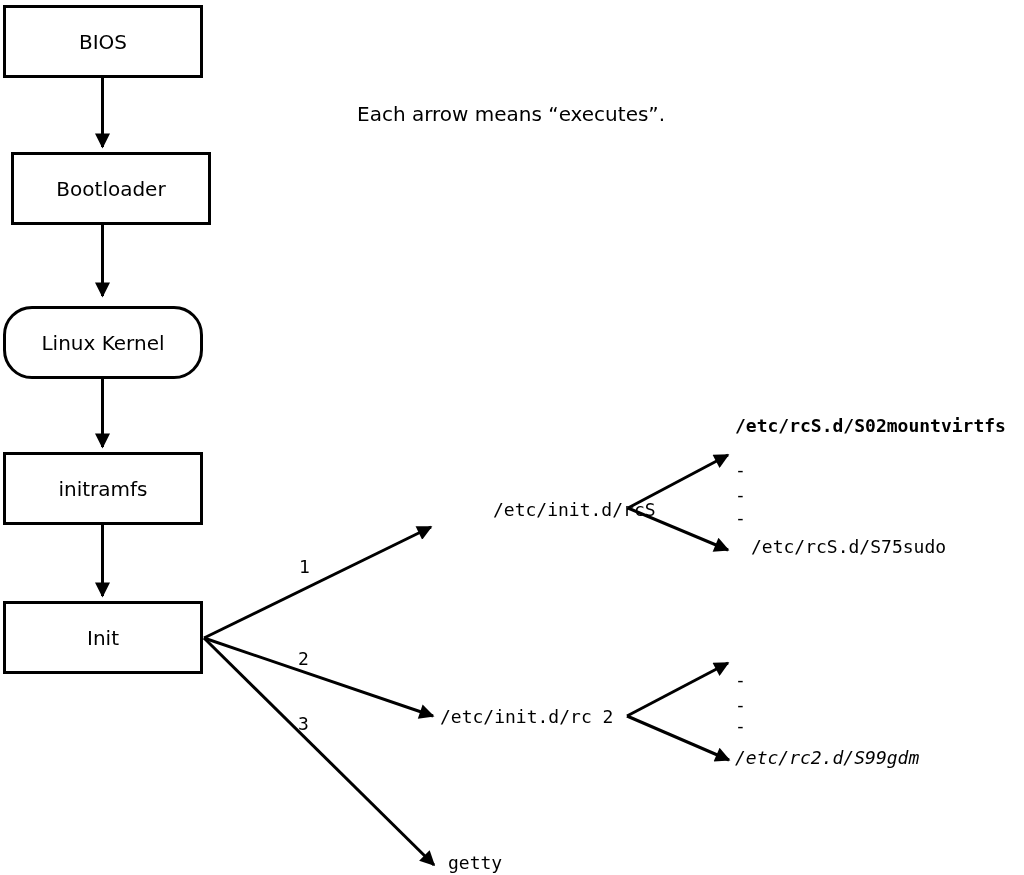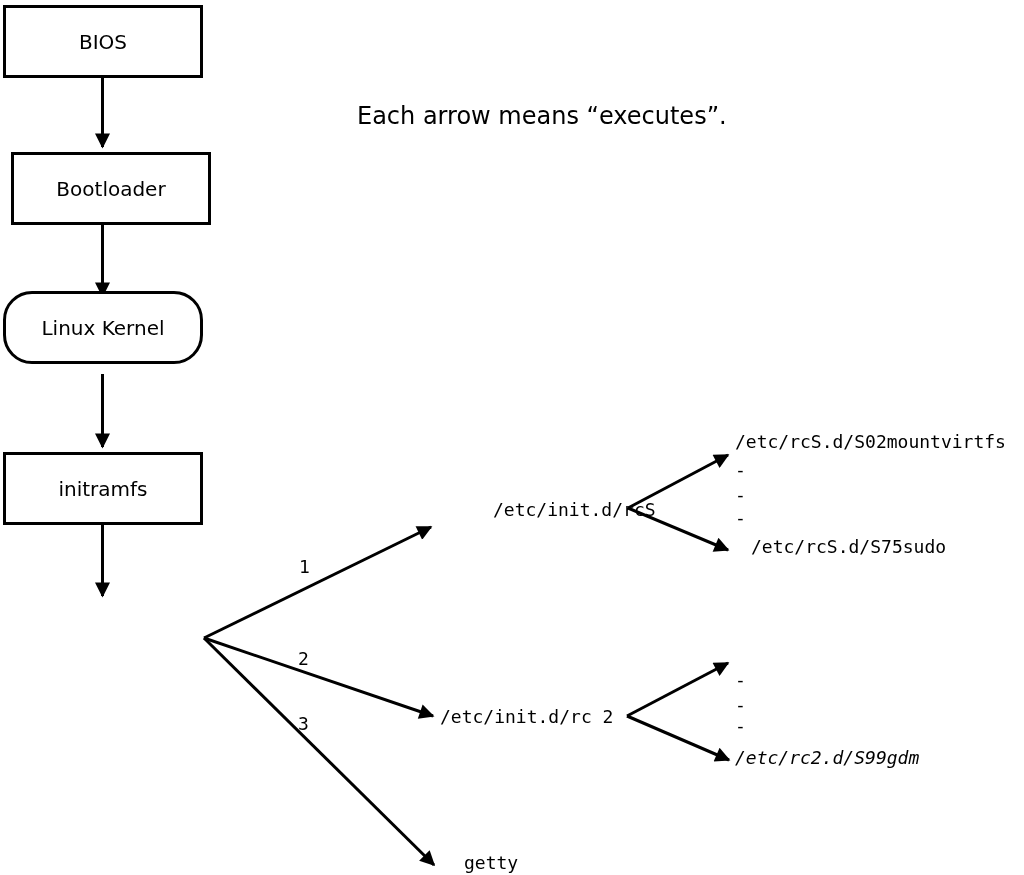--- a/index.html
+++ b/index.html
@@ -38,7 +38,7 @@
     position: absolute;
     left: 357px;
     top: 102px;
-    font-size: 24px;
+    font-size: 20px;
     white-space: pre;
   }
   .mono {

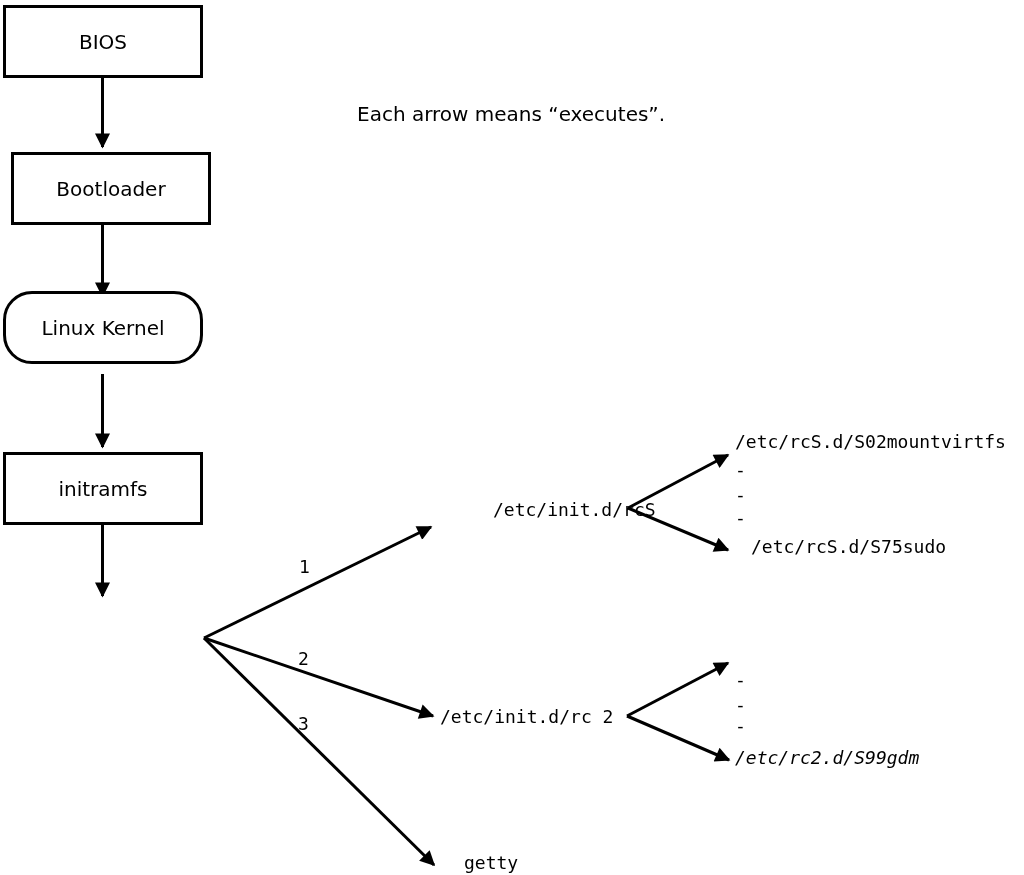--- a/index.html
+++ b/index.html
@@ -31,7 +31,7 @@
   }
   .node-bios       { top: 5px;   }
   .node-bootloader { top: 152px; margin-left: 8px; }
-  .node-kernel     { top: 291px; border-radius: 29px; }
+  .node-kernel     { top: 306px; border-radius: 29px; }
   .node-initramfs  { top: 452px; justify-content: center; }
   .node-init       { top: 601px; }
   .annotation {

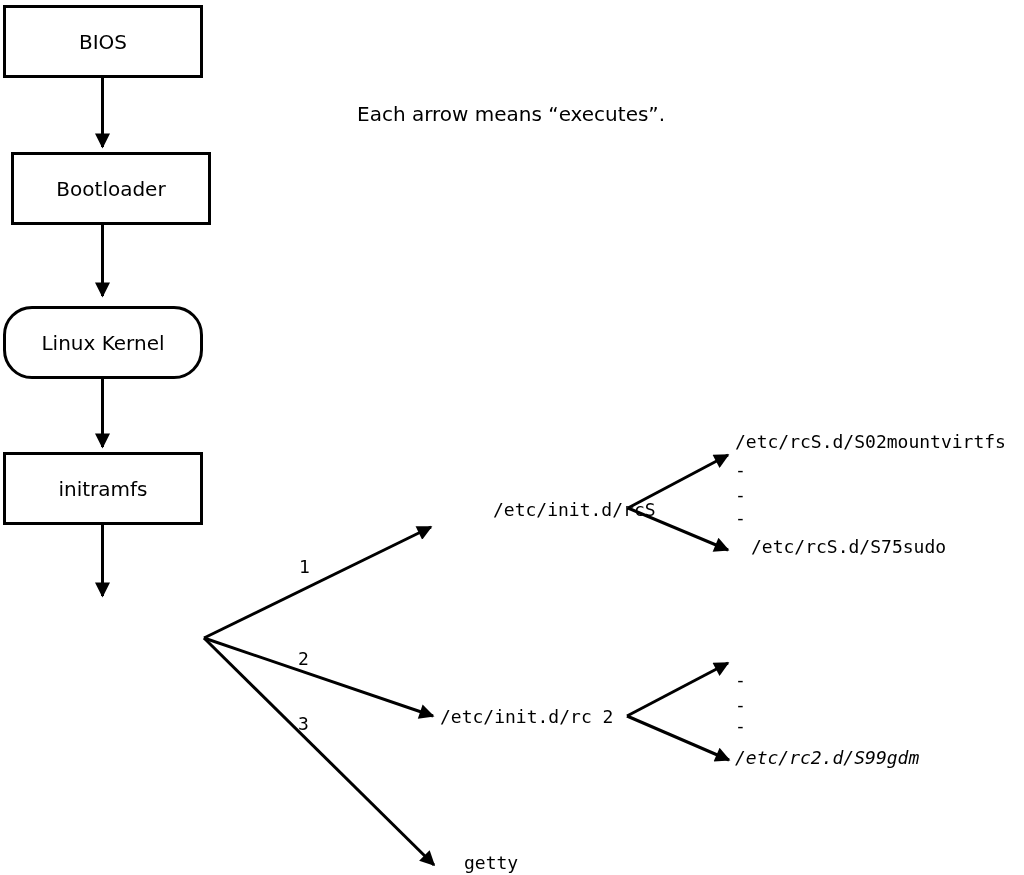--- a/index.html
+++ b/index.html
@@ -54,7 +54,7 @@
   .rcs-label  { left: 446px; top: 499px; margin-left: 47px; }
   .rc2-label  { left: 440px; top: 706px; }
   .getty-label{ left: 464px; top: 852px; }
-  .rcs-c0 { left: 735px; top: 431px; }
+  .rcs-c0 { left: 735px; top: 415px; font-weight: bold; }
   .rcs-d1 { left: 735px; top: 459px; }
   .rcs-d2 { left: 735px; top: 484px; }
   .rcs-d3 { left: 735px; top: 507px; }

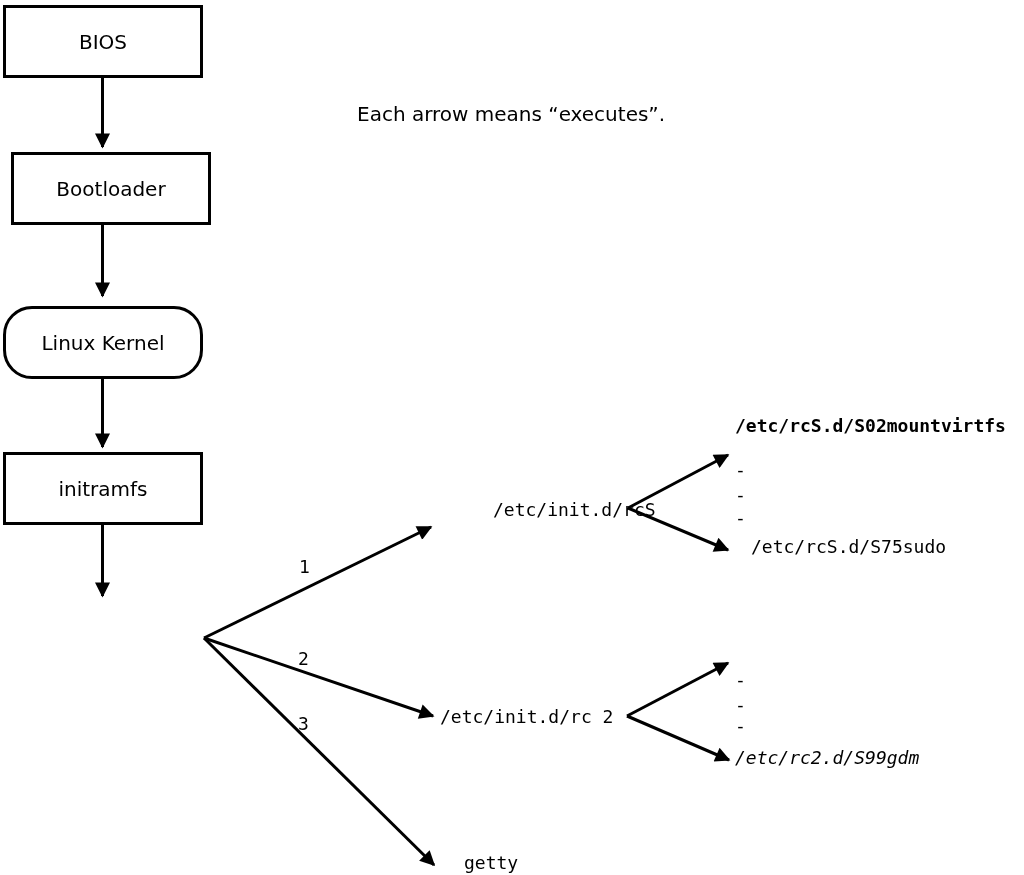--- a/index.html
+++ b/index.html
@@ -108,6 +108,9 @@
   <div class="node node-initramfs">
     <span>initramfs</span>
   </div>
+  <div class="node node-init">
+    <span>Init</span>
+  </div>
 
   <div class="mono lbl-1">1</div>
   <div class="mono lbl-2">2</div>

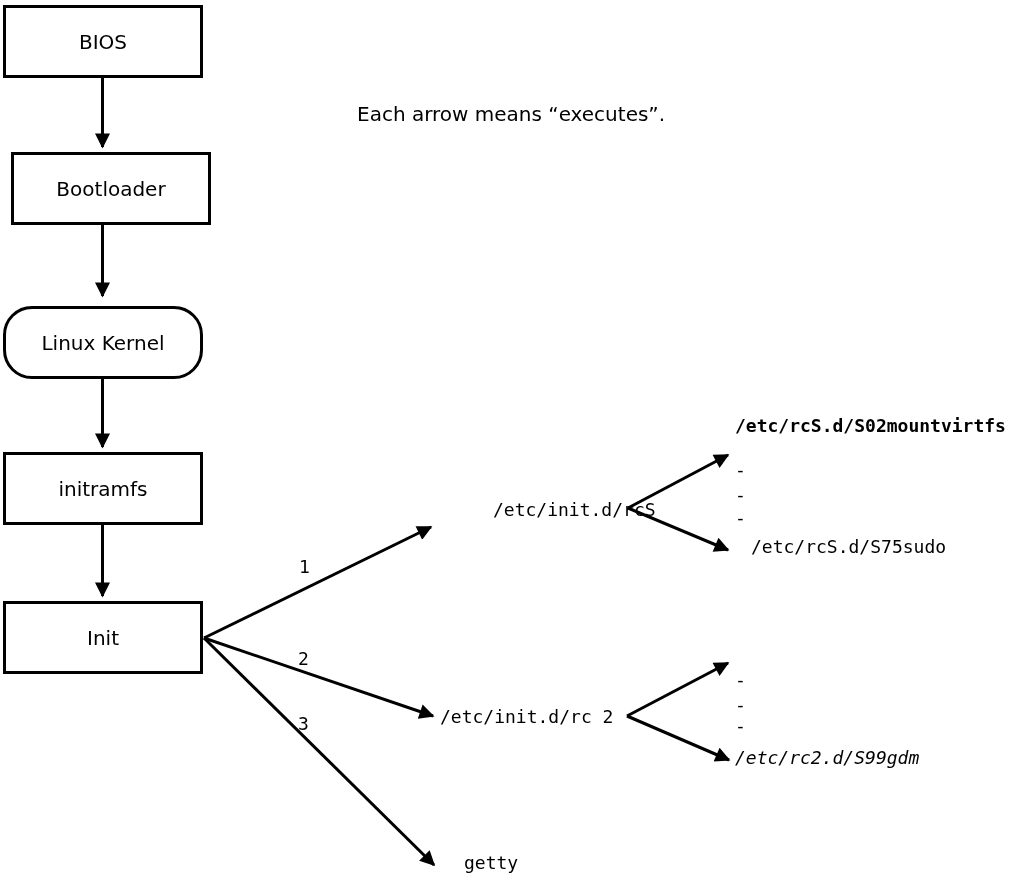--- a/index.html
+++ b/index.html
@@ -53,7 +53,7 @@
   .lbl-3 { left: 298px; top: 713px; }
   .rcs-label  { left: 446px; top: 499px; margin-left: 47px; }
   .rc2-label  { left: 440px; top: 706px; }
-  .getty-label{ left: 464px; top: 852px; }
+  .getty-label{ left: 448px; top: 852px; }
   .rcs-c0 { left: 735px; top: 415px; font-weight: bold; }
   .rcs-d1 { left: 735px; top: 459px; }
   .rcs-d2 { left: 735px; top: 484px; }

